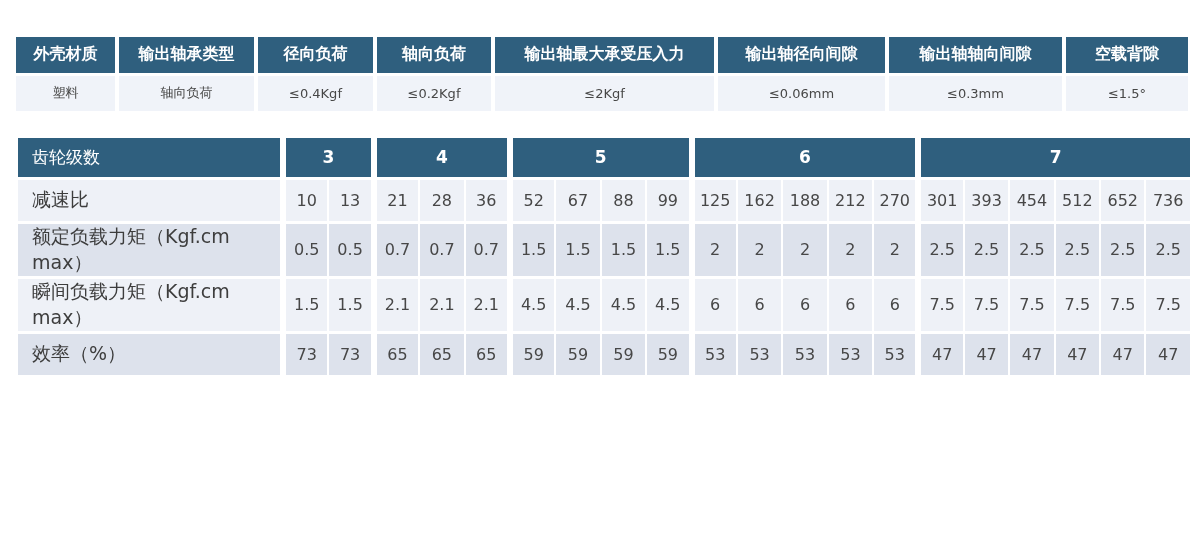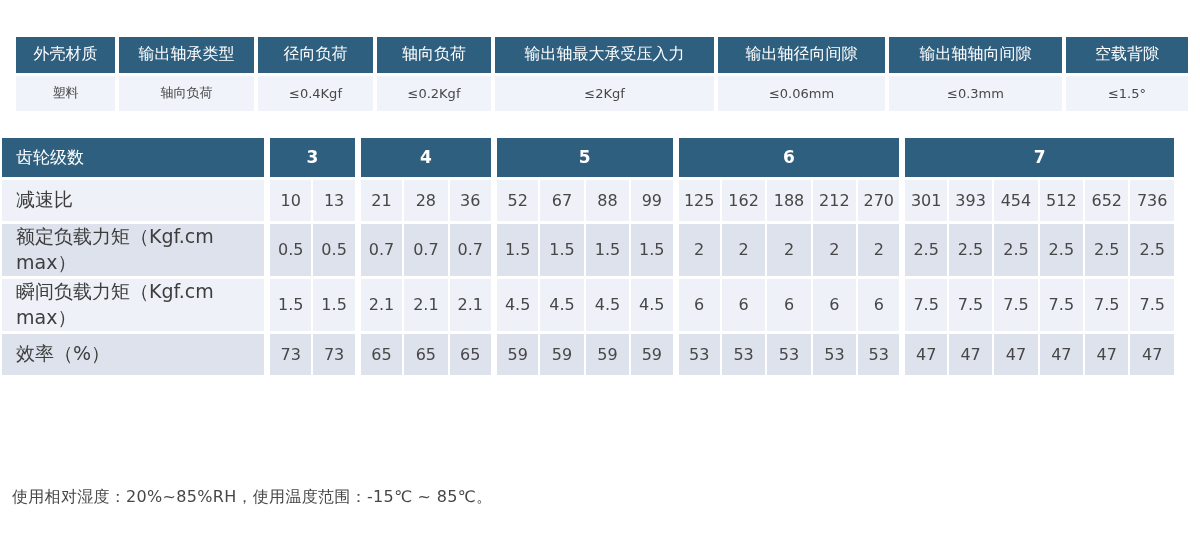--- a/index.html
+++ b/index.html
@@ -24,7 +24,7 @@
   .t1{position:absolute;left:12px;top:37px;width:1176px;}
   .t1 th{
     background:var(--header-bg);color:var(--header-text);
-    height:37px;font-size:16px;font-weight:400;
+    height:37px;font-size:16px;font-weight:700;
     border:4px solid #fff;border-top:none;border-bottom:3px solid #fff;
   }
   .t1 td{

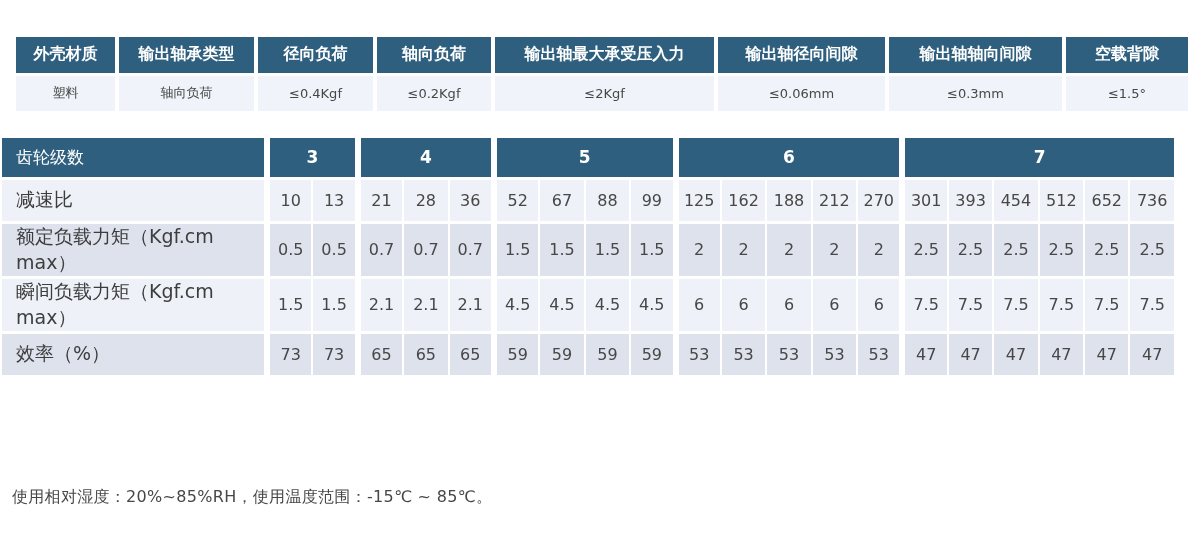--- a/index.html
+++ b/index.html
@@ -34,7 +34,7 @@
   }
 
   
-  .t2{position:absolute;left:0;top:138px;width:1176px;}
+  .t2{position:absolute;left:16px;top:138px;width:1176px;}
   .t2 th{
     background:var(--header-bg);color:var(--header-text);
     height:40px;font-size:17px;

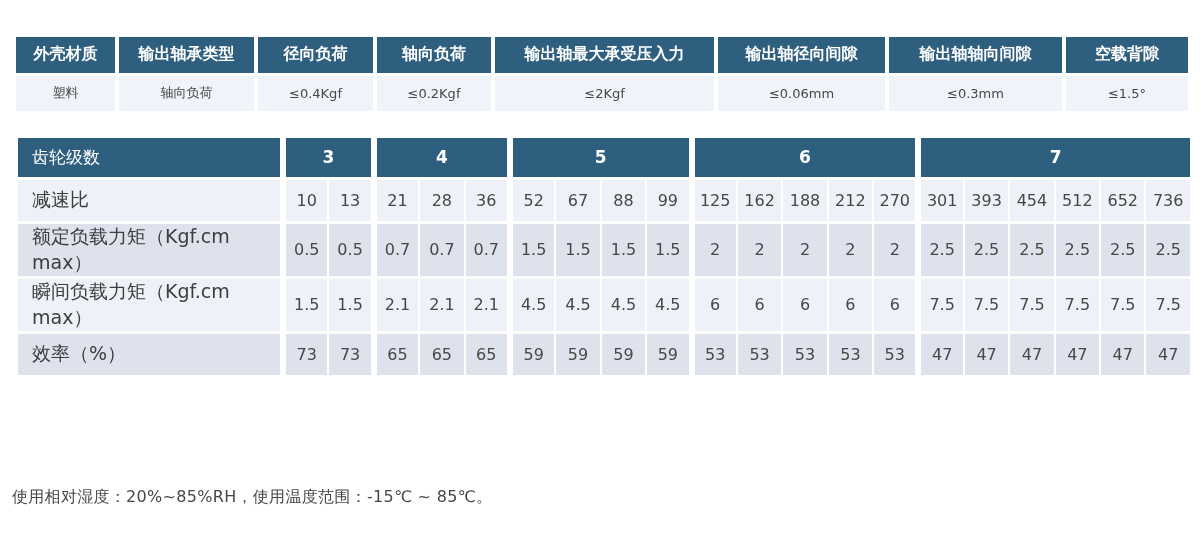--- a/index.html
+++ b/index.html
@@ -231,7 +231,6 @@
       </tbody>
   </table>
 
-  <p class="note">使用相对湿度：20%~85%RH，使用温度范围：-15℃ ~ 85℃。</p>
 
 </div>
 

